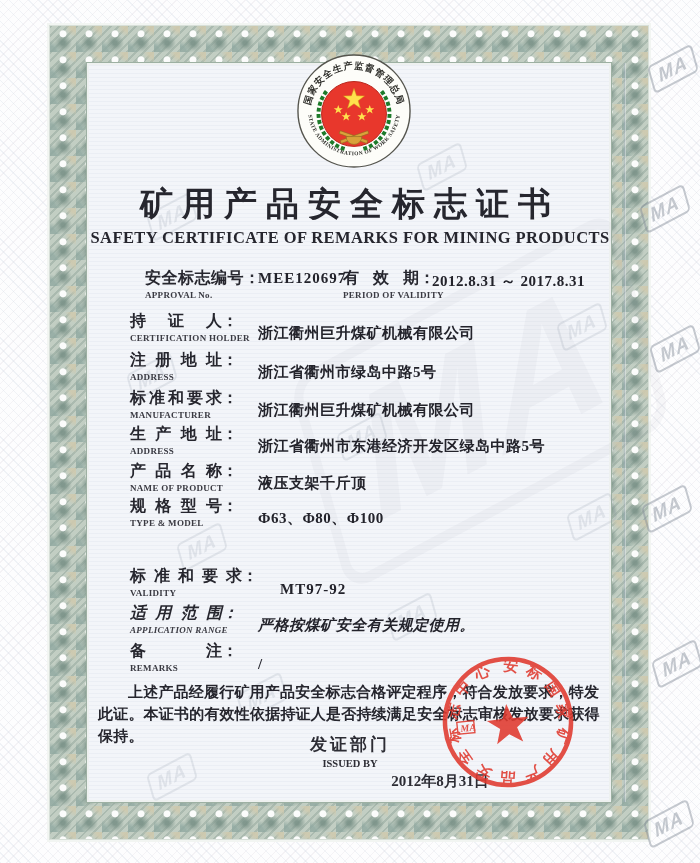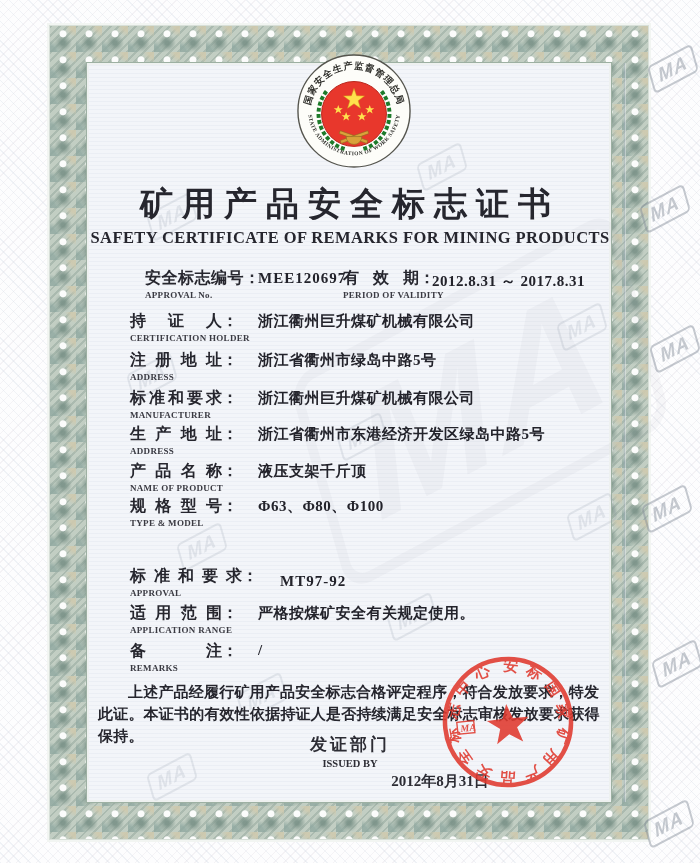--- a/index.html
+++ b/index.html
@@ -59,7 +59,7 @@
   .len{font-size:9px; font-weight:bold; letter-spacing:.3px; color:#3a3a42; margin-top:1px;
        font-family:"Liberation Serif","DejaVu Serif",serif;}
   .fval{font-size:15px; font-weight:bold; color:#23232b; letter-spacing:.5px;}
-  .field{display:flex; align-items:flex-start;}
+  .field{display:flex; align-items:flex-end;}
   .field .labelbox{flex:0 0 128px;}
   .field .fval{padding-top:1px;}
   .decl{position:absolute; left:98px; width:505px; font-size:15px; font-weight:bold;

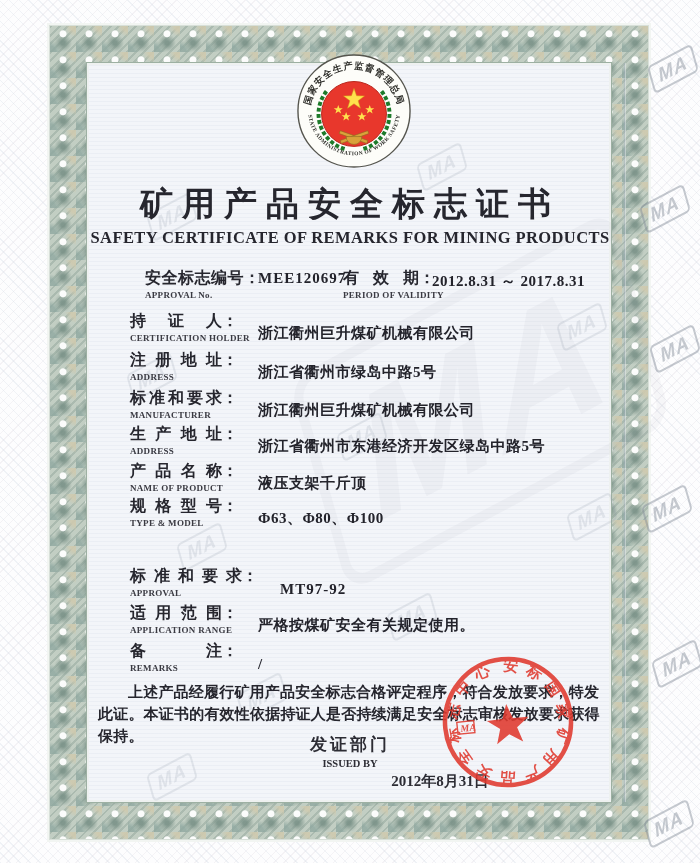--- a/index.html
+++ b/index.html
@@ -197,7 +197,7 @@
   <div class="row field" style="top:566px;">
     <div class="labelbox" style="padding-left:30px; flex-basis:150px;">
       <div><span class="lz" style="width:112px;">标准和要求</span><span class="colon">：</span></div>
-      <div class="len">APPROVAL</div>
+      <div class="len">VALIDITY</div>
     </div>
     <div class="fval" style="letter-spacing:1px;margin-top:6px;">MT97-92</div>
   </div>

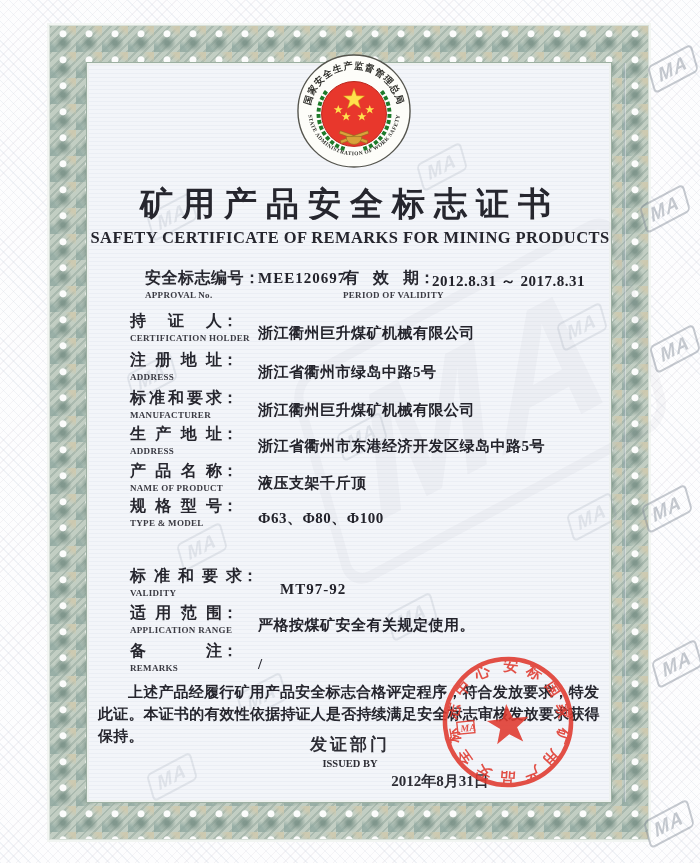--- a/index.html
+++ b/index.html
@@ -202,7 +202,7 @@
     <div class="fval" style="letter-spacing:1px;margin-top:6px;">MT97-92</div>
   </div>
 
-  <div class="row field" style="top:603px;">
+  <div class="row field" style="top:603px;font-style:italic;">
     <div class="labelbox" style="padding-left:30px;">
       <div><span class="lz w92">适用范围</span><span class="colon">：</span></div>
       <div class="len">APPLICATION RANGE</div>

